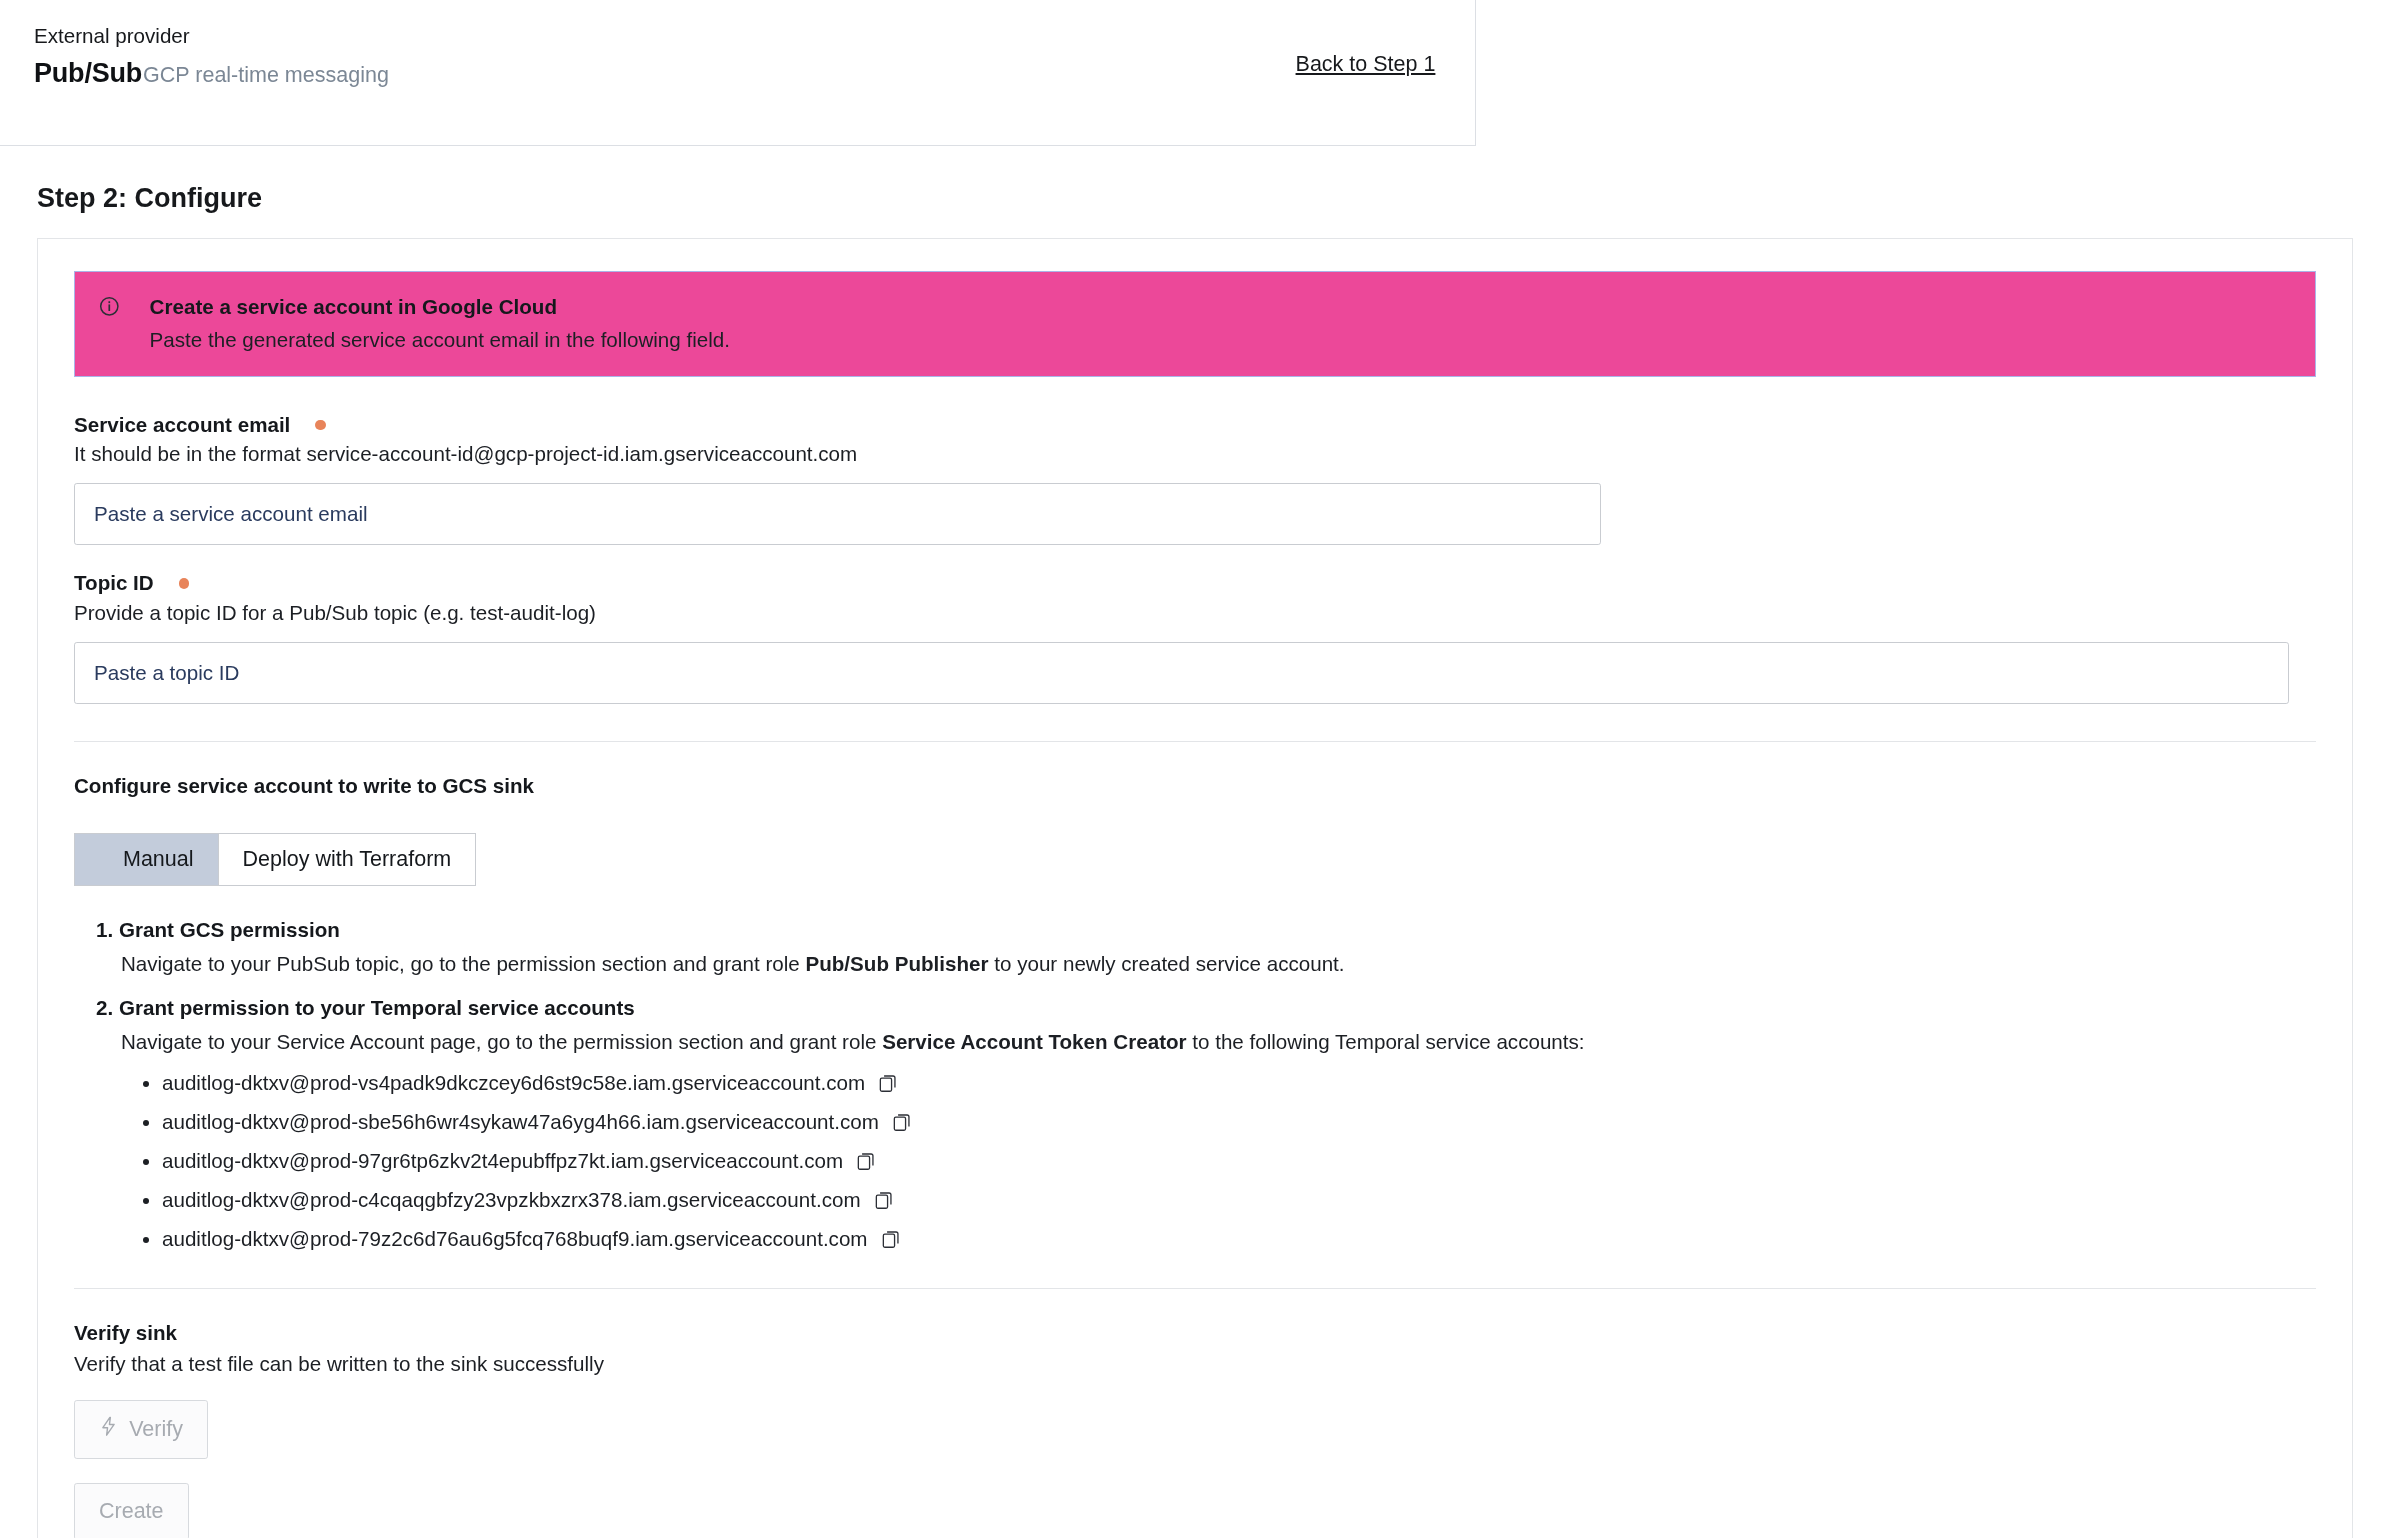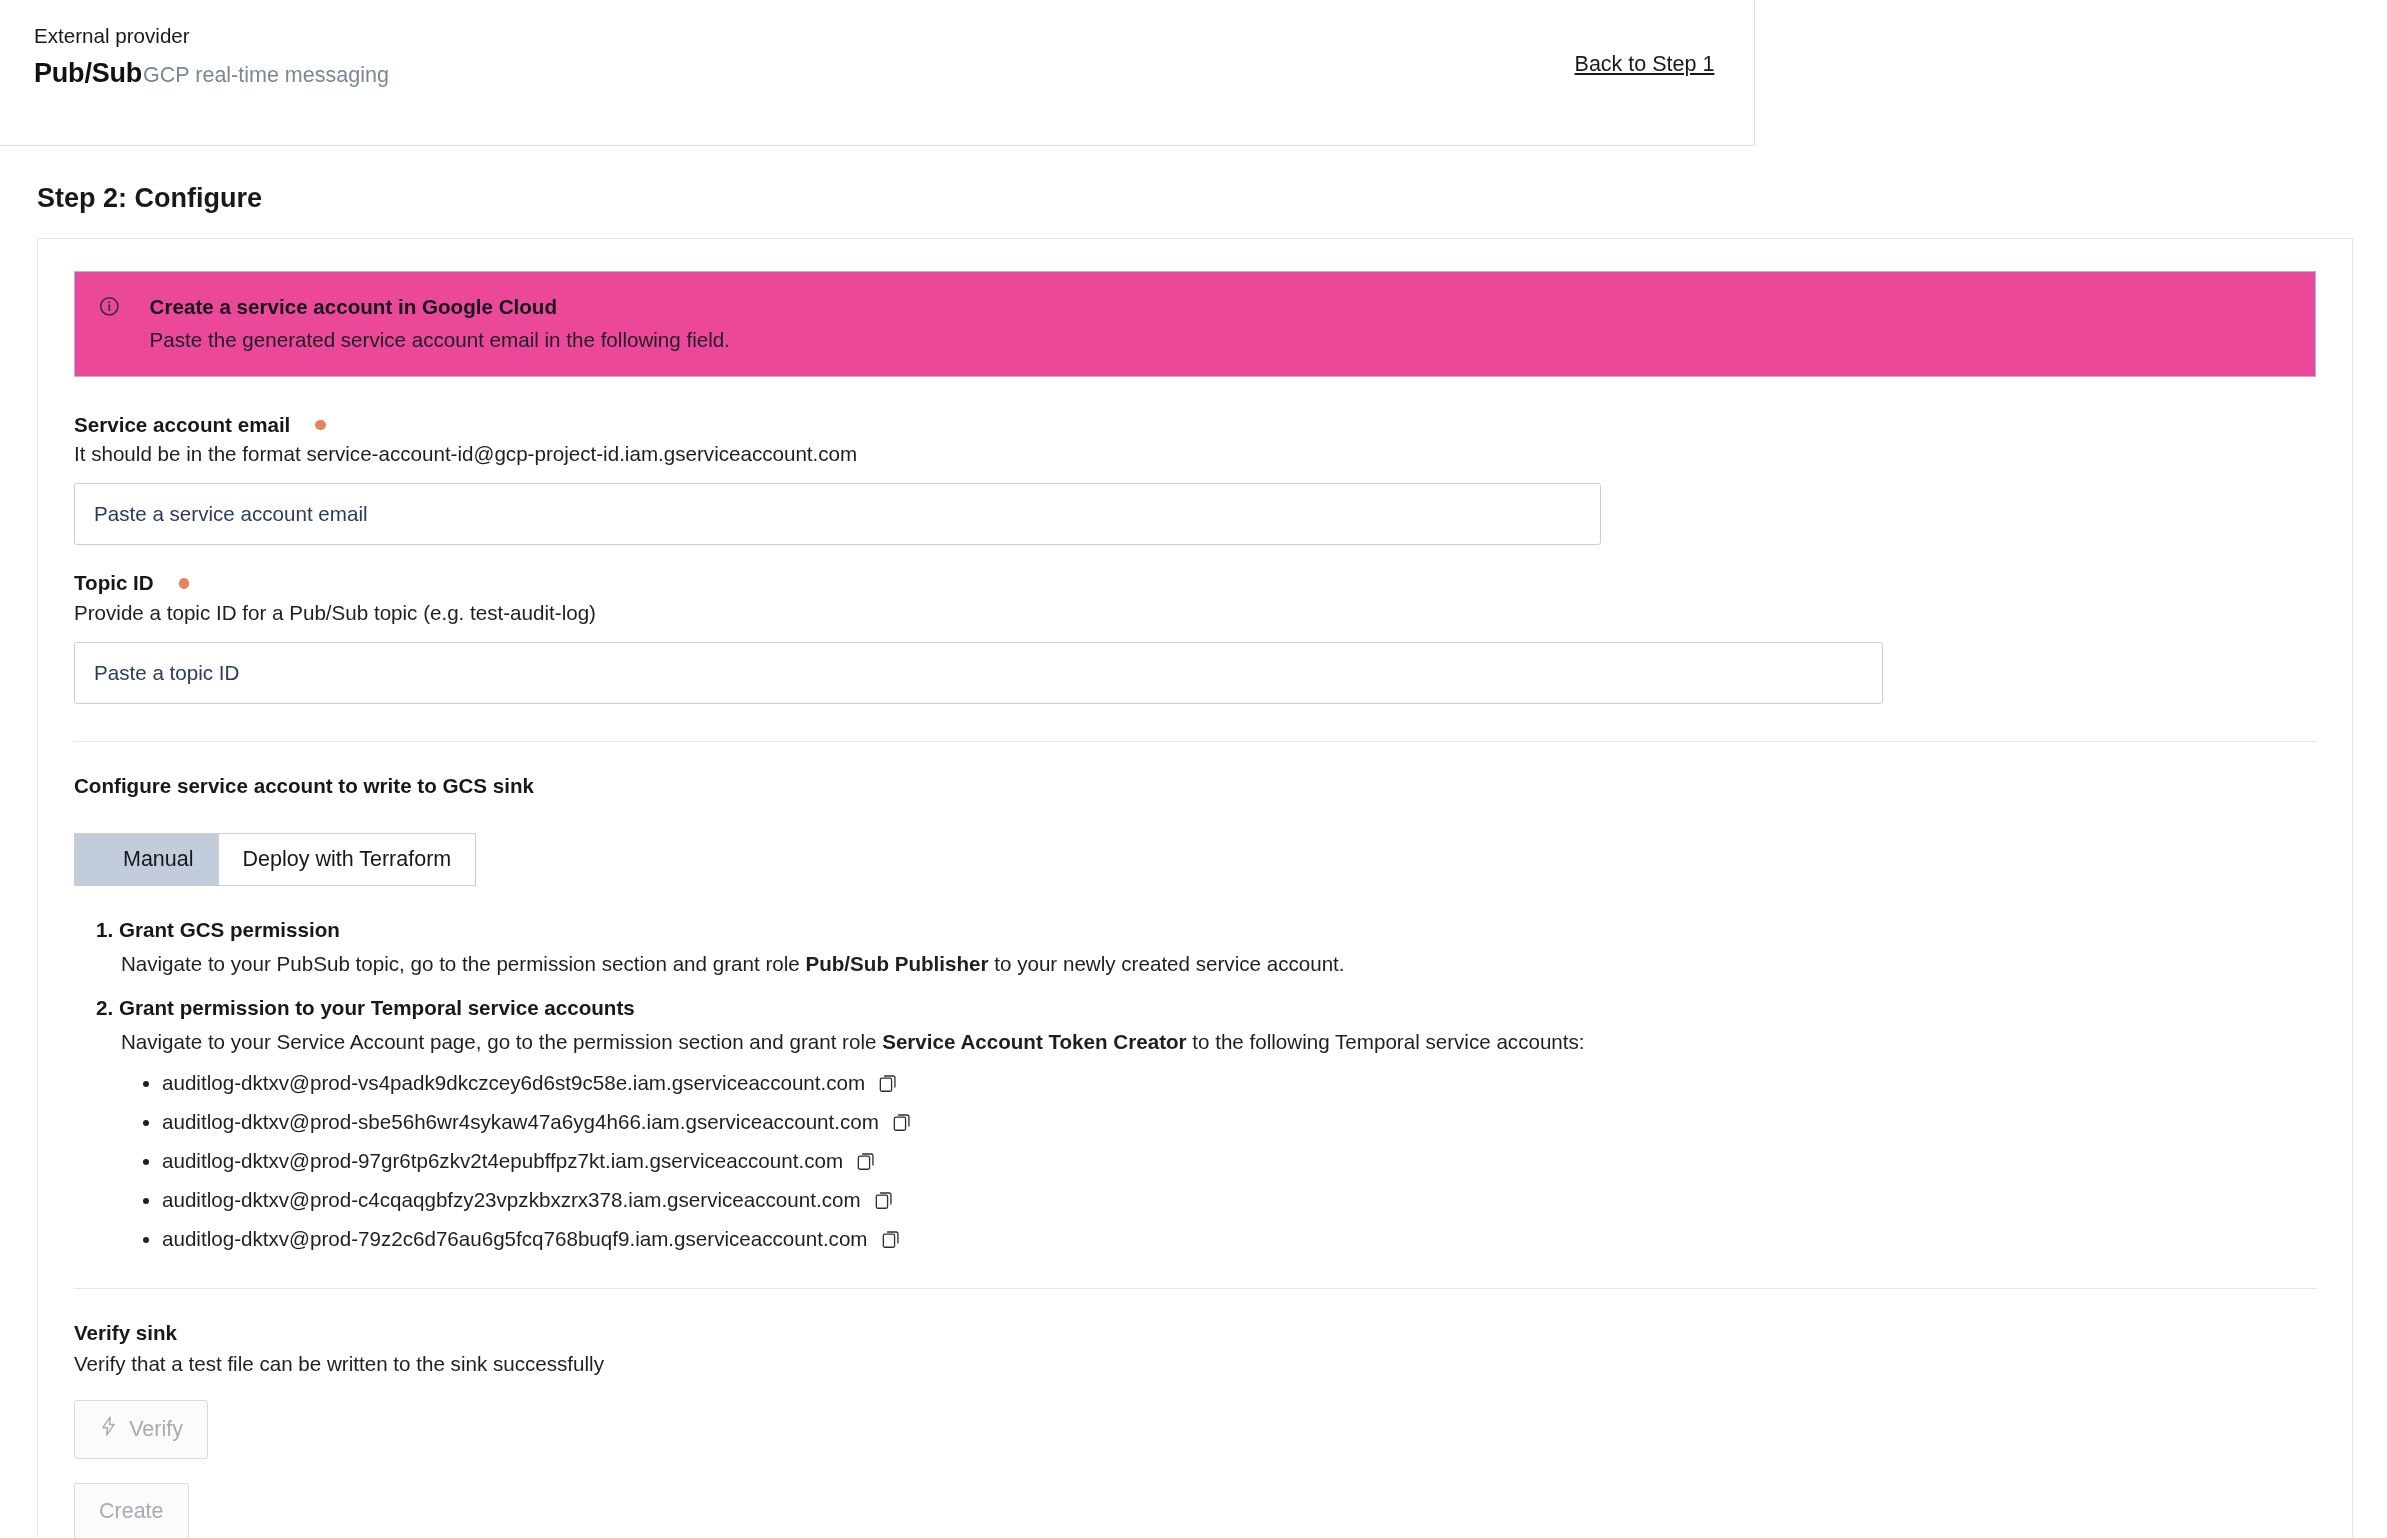--- a/index.html
+++ b/index.html
@@ -20,7 +20,7 @@
   
   .provider-card {
     margin: 0 0 0 0;
-    width: 1755px;
+    width: 1476px;
     border: 0.9px solid #dcdfe4;
     border-top: none;
     border-left: none;

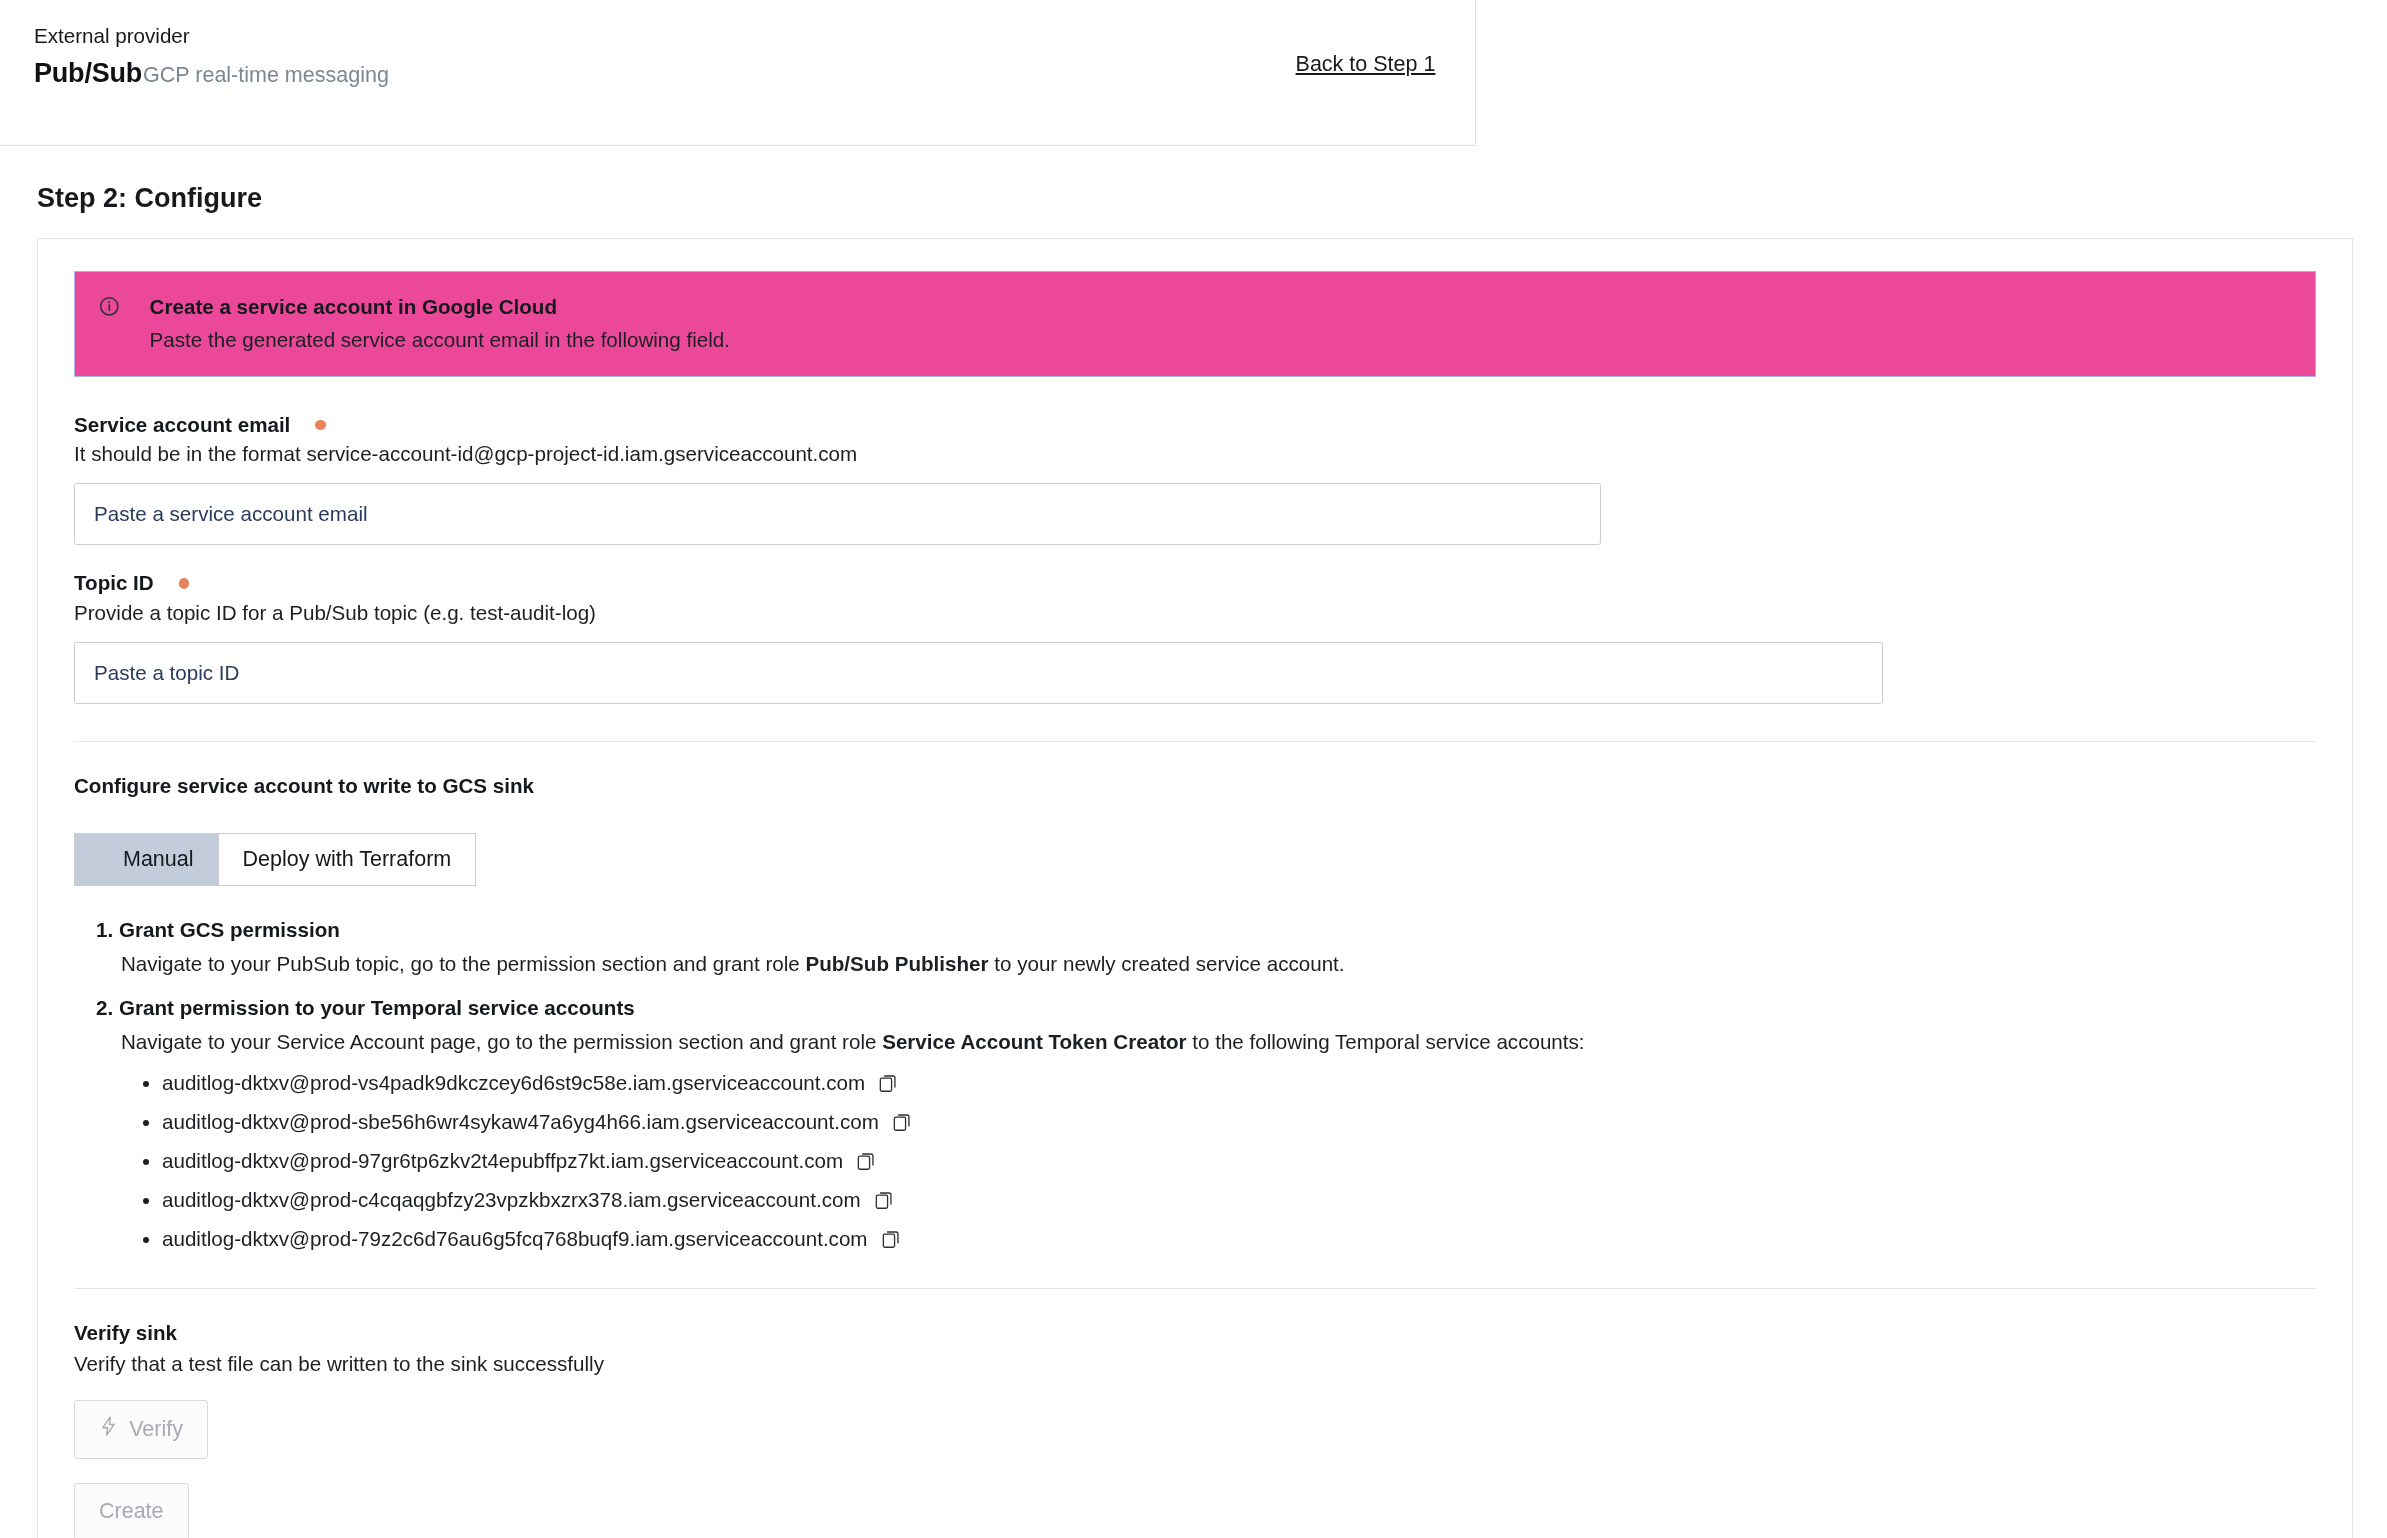--- a/index.html
+++ b/index.html
@@ -141,7 +141,7 @@
   }
   .text-input::placeholder { color: #2a3b5e; opacity: 1; }
   #service-account-input { width: 1527px; }
-  #topic-id-input { width: 1809px; }
+  #topic-id-input { width: 2215px; }
 
   .divider {
     height: 0.9px;

